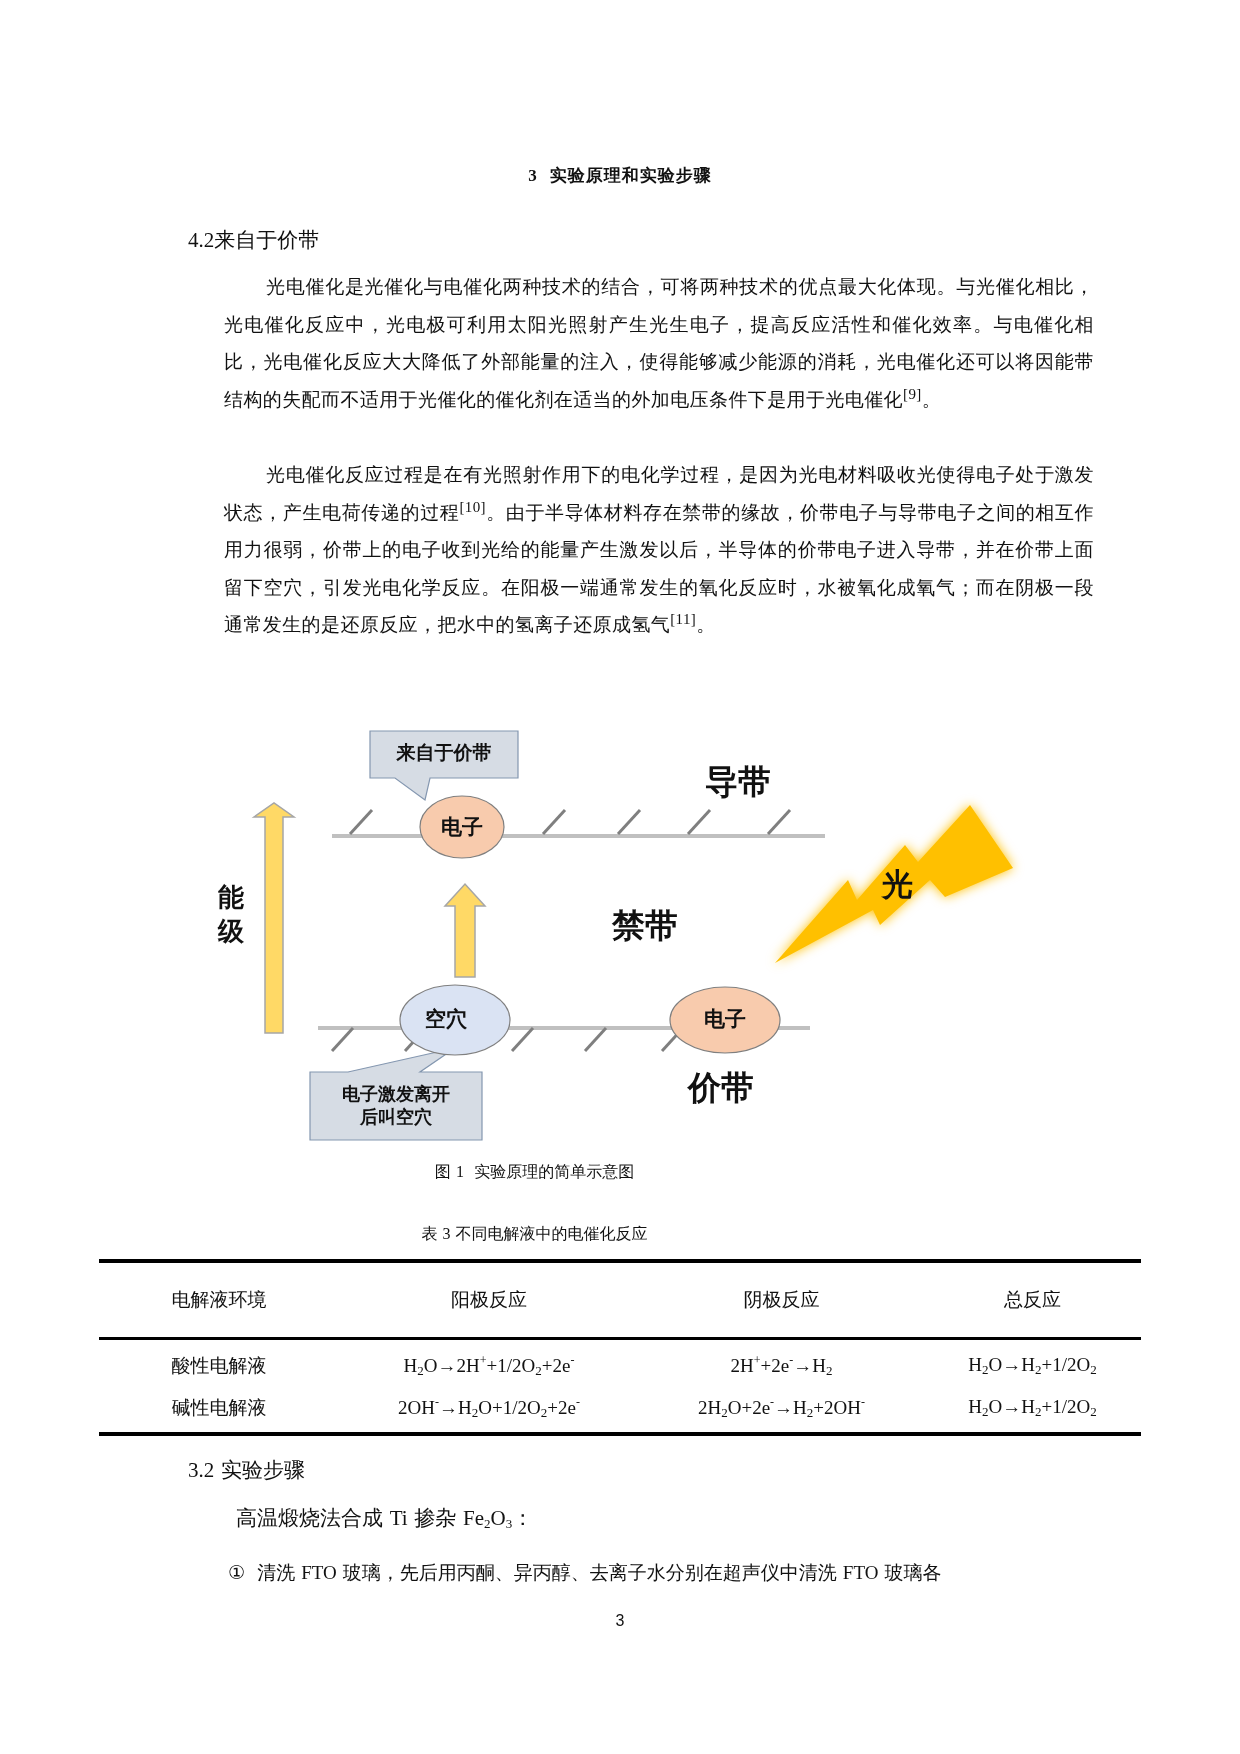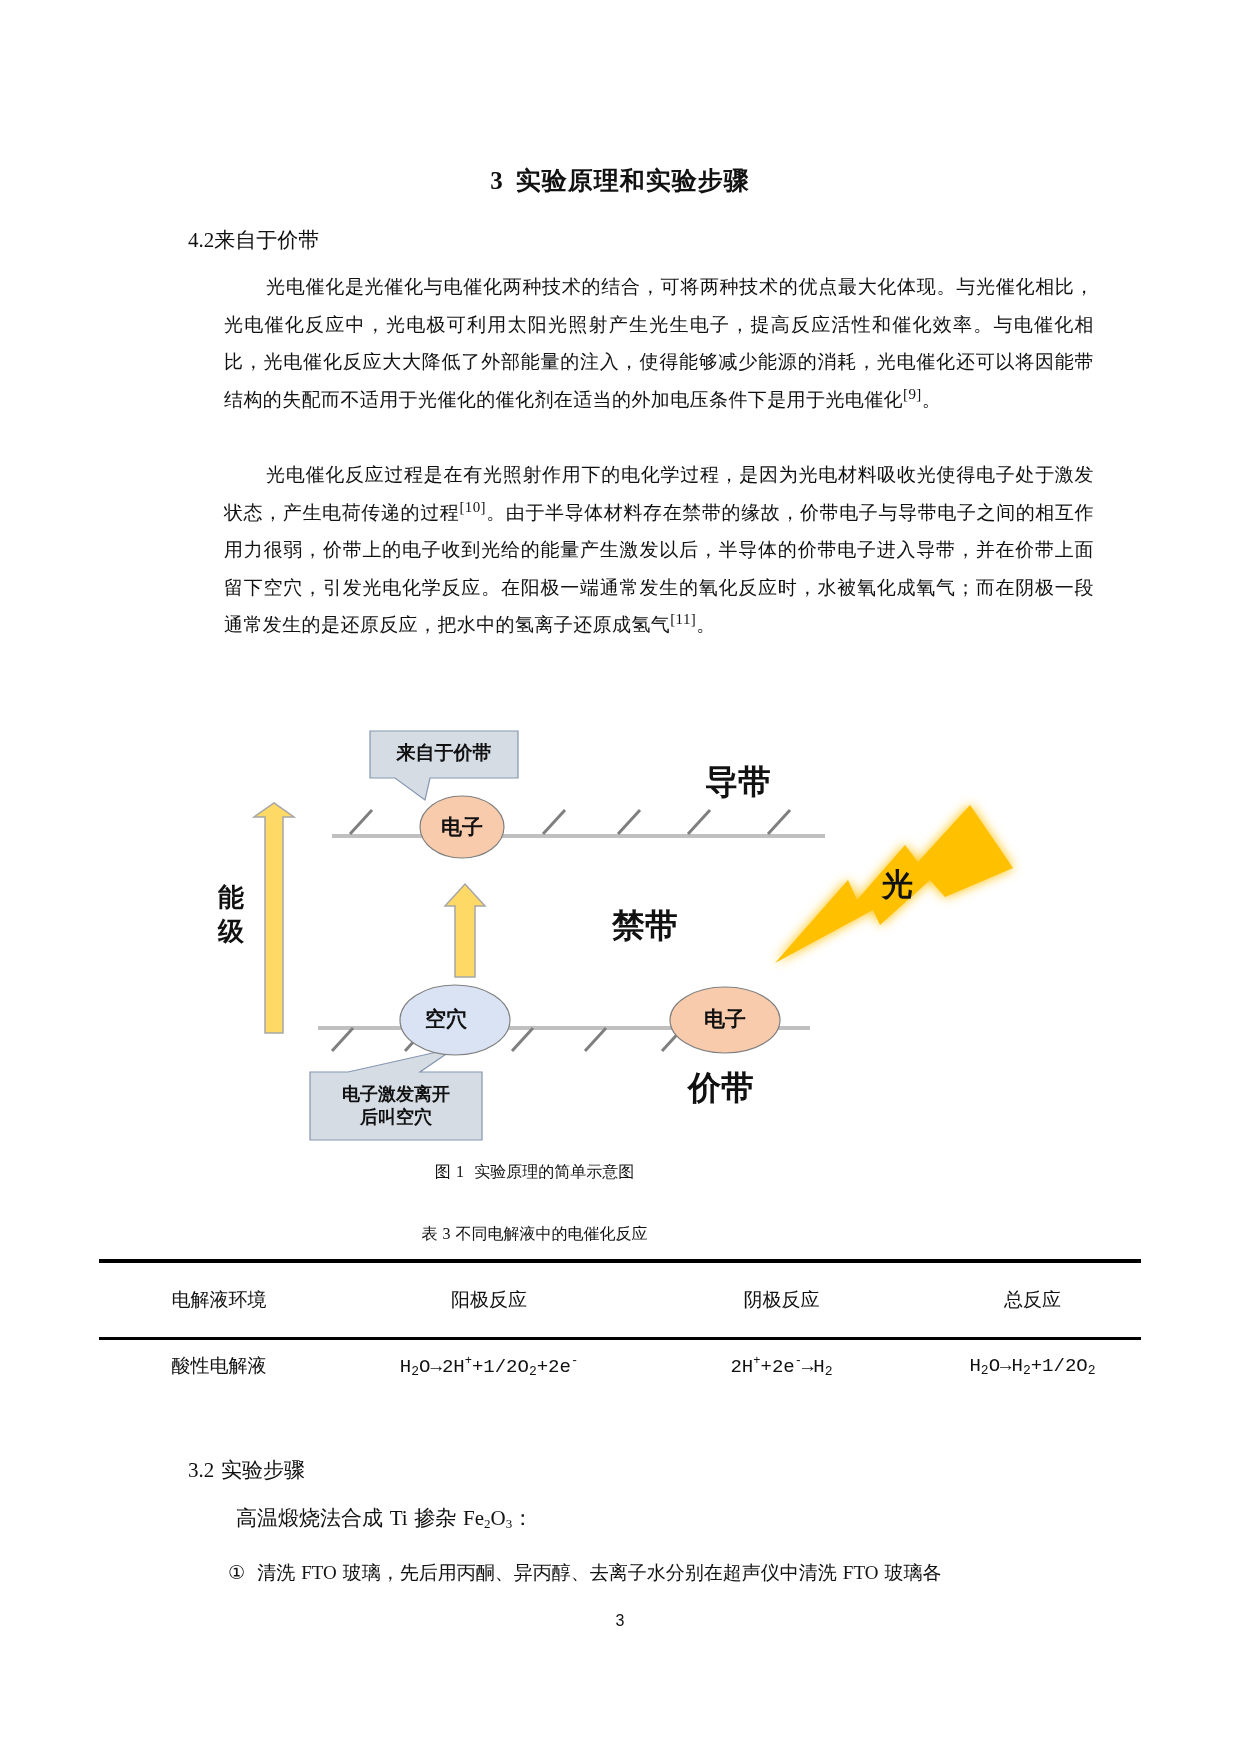--- a/index.html
+++ b/index.html
@@ -7,7 +7,7 @@
          font-family: "DejaVu Serif", "Liberation Serif", serif; color: #111; }
   .abs { position: absolute; }
   .chapter-title { left: 0; width: 1240px; top: 164px; text-align: center;
-                   font-family: "DejaVu Sans", sans-serif; font-weight: bold; font-size: 25px; letter-spacing: 1px; }
+                   font-family: "DejaVu Sans", sans-serif; font-weight: bold; font-size: 17px; letter-spacing: 1px; }
   .chapter-title .num { font-family: "Liberation Serif", serif; margin-right: 12px; }
   .section-h { left: 188px; font-size: 21px; font-family: "DejaVu Sans", sans-serif; }
   .section-h .num { font-family: "Liberation Serif", serif; }

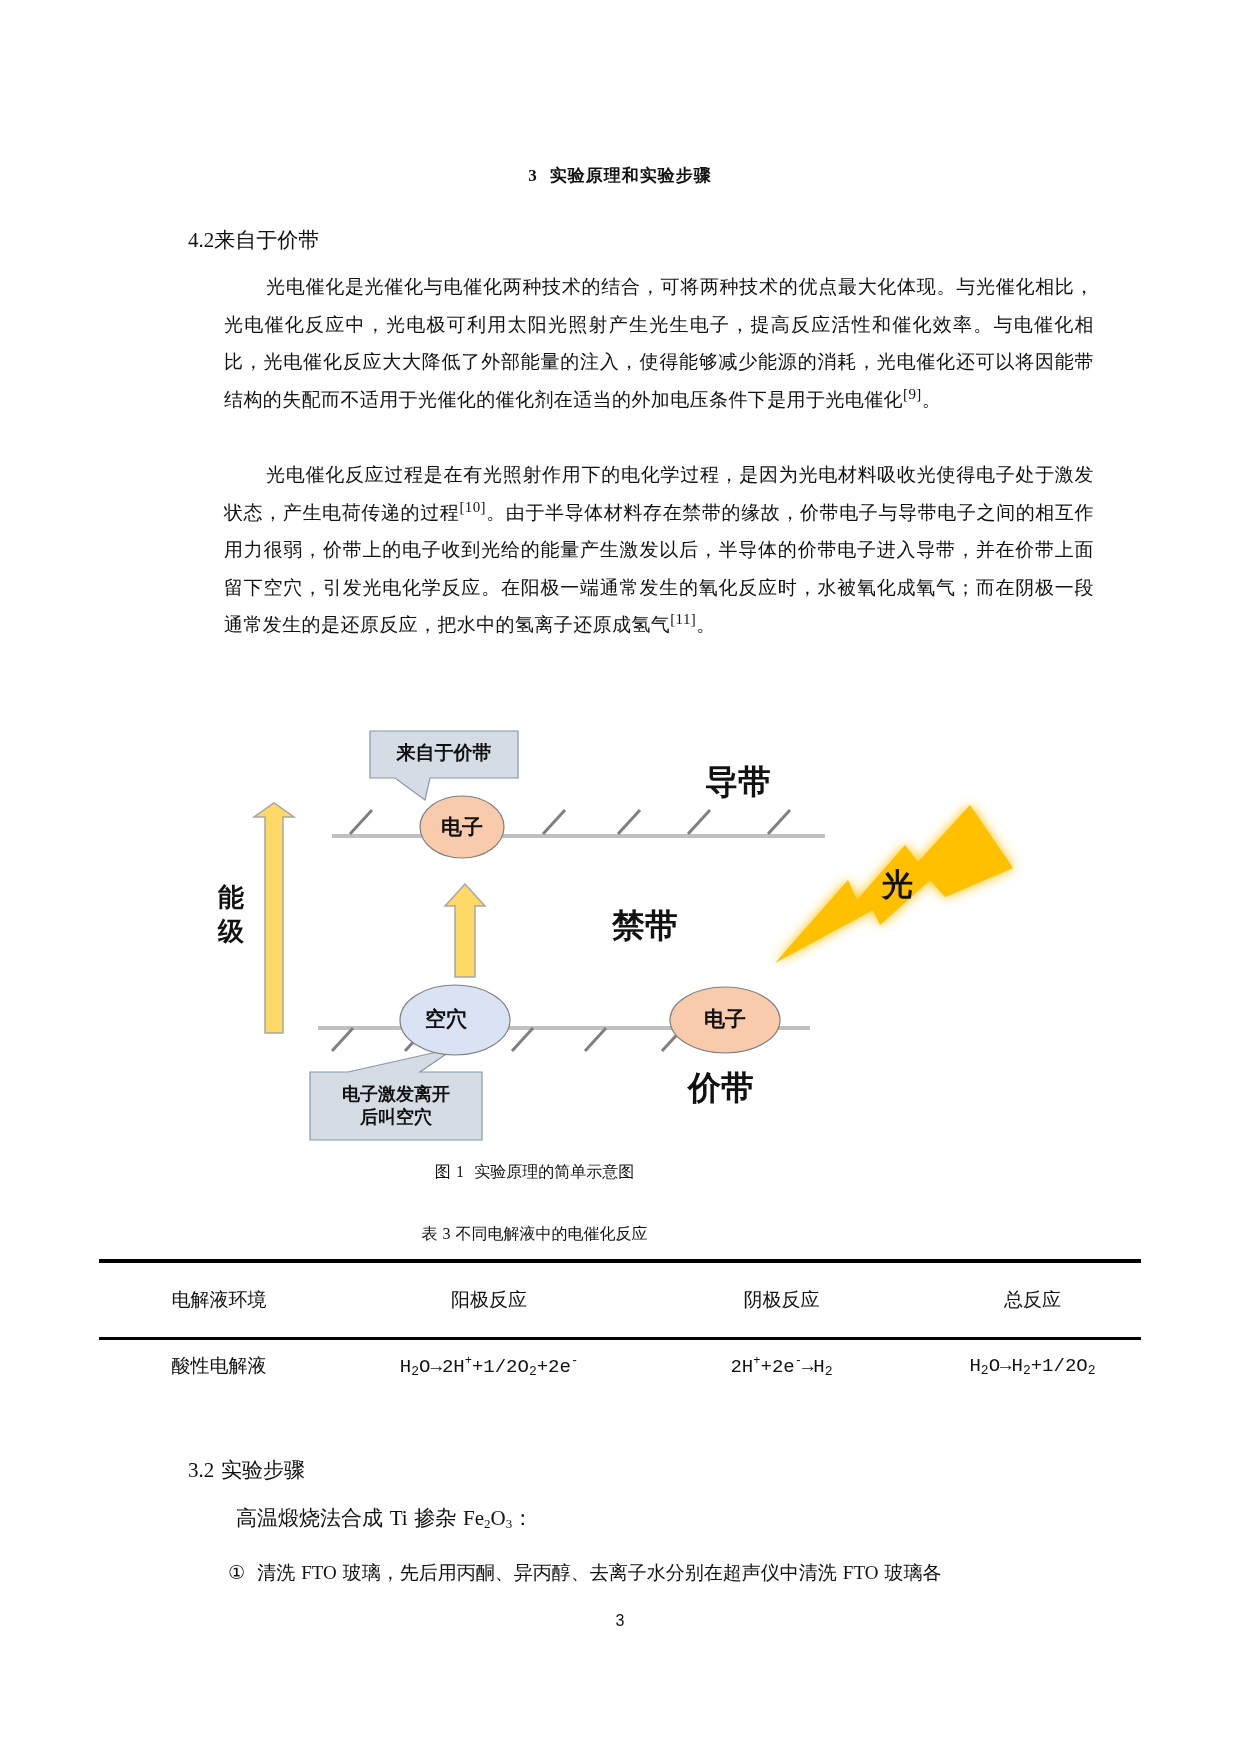--- a/index.html
+++ b/index.html
@@ -21,7 +21,7 @@
              font-size: 19px; }
   table.rx th { font-weight: normal; font-family: "DejaVu Sans", sans-serif; height: 72px;
                 border-top: 4px solid #000; border-bottom: 3px solid #000; }
-  table.rx td { text-align: center; height: 40px; font-family: Liberation Mono, monospace; }
+  table.rx td { text-align: center; height: 40px; font-family: Liberation Serif, serif; }
   table.rx td.env { font-family: Liberation Sans, sans-serif; }
   table.rx tr.first td { padding-top: 6px; }
   table.rx tr.last td { border-bottom: 4px solid #000; padding-bottom: 4px; }

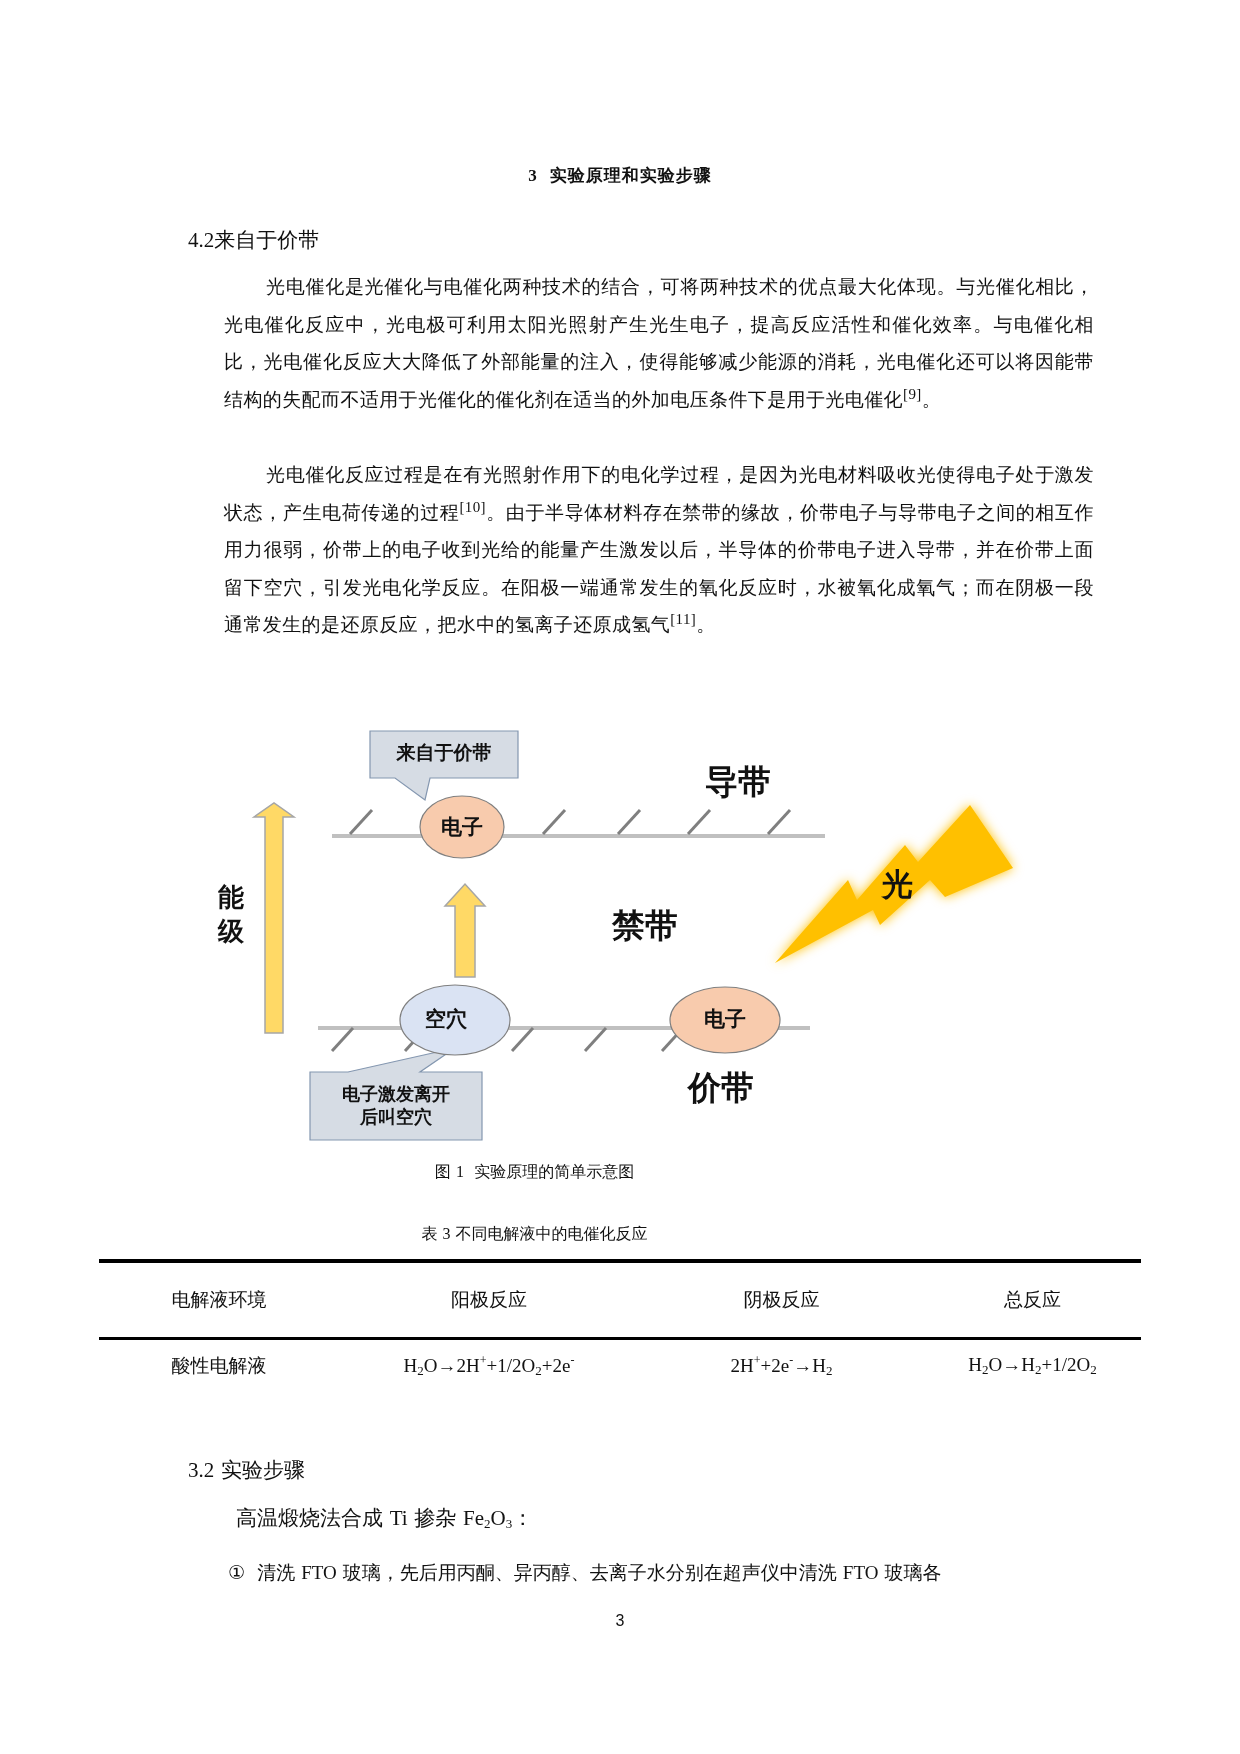--- a/index.html
+++ b/index.html
@@ -157,6 +157,12 @@
       <td>2H<span class="sup">+</span>+2e<span class="sup">-</span>→H<span class="sub">2</span></td>
       <td>H<span class="sub">2</span>O→H<span class="sub">2</span>+1/2O<span class="sub">2</span></td>
     </tr>
+    <tr class="last">
+      <td class="env">碱性电解液</td>
+      <td>2OH<span class="sup">-</span>→H<span class="sub">2</span>O+1/2O<span class="sub">2</span>+2e<span class="sup">-</span></td>
+      <td>2H<span class="sub">2</span>O+2e<span class="sup">-</span>→H<span class="sub">2</span>+2OH<span class="sup">-</span></td>
+      <td>H<span class="sub">2</span>O→H<span class="sub">2</span>+1/2O<span class="sub">2</span></td>
+    </tr>
   </tbody>
 </table>
 

